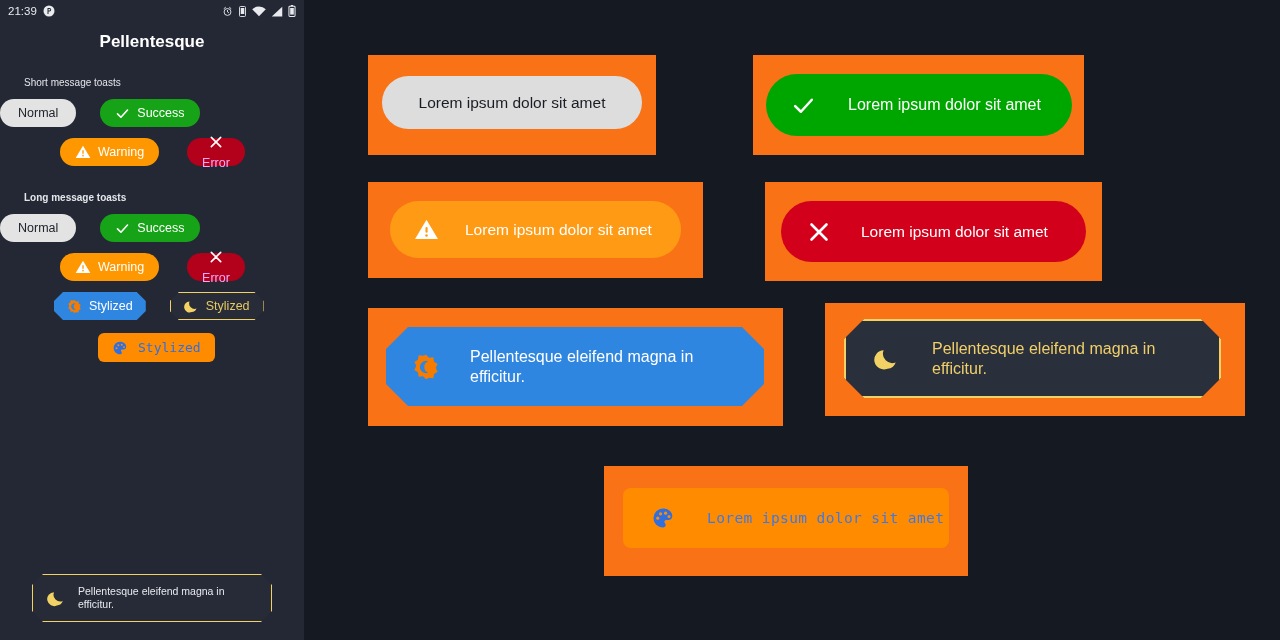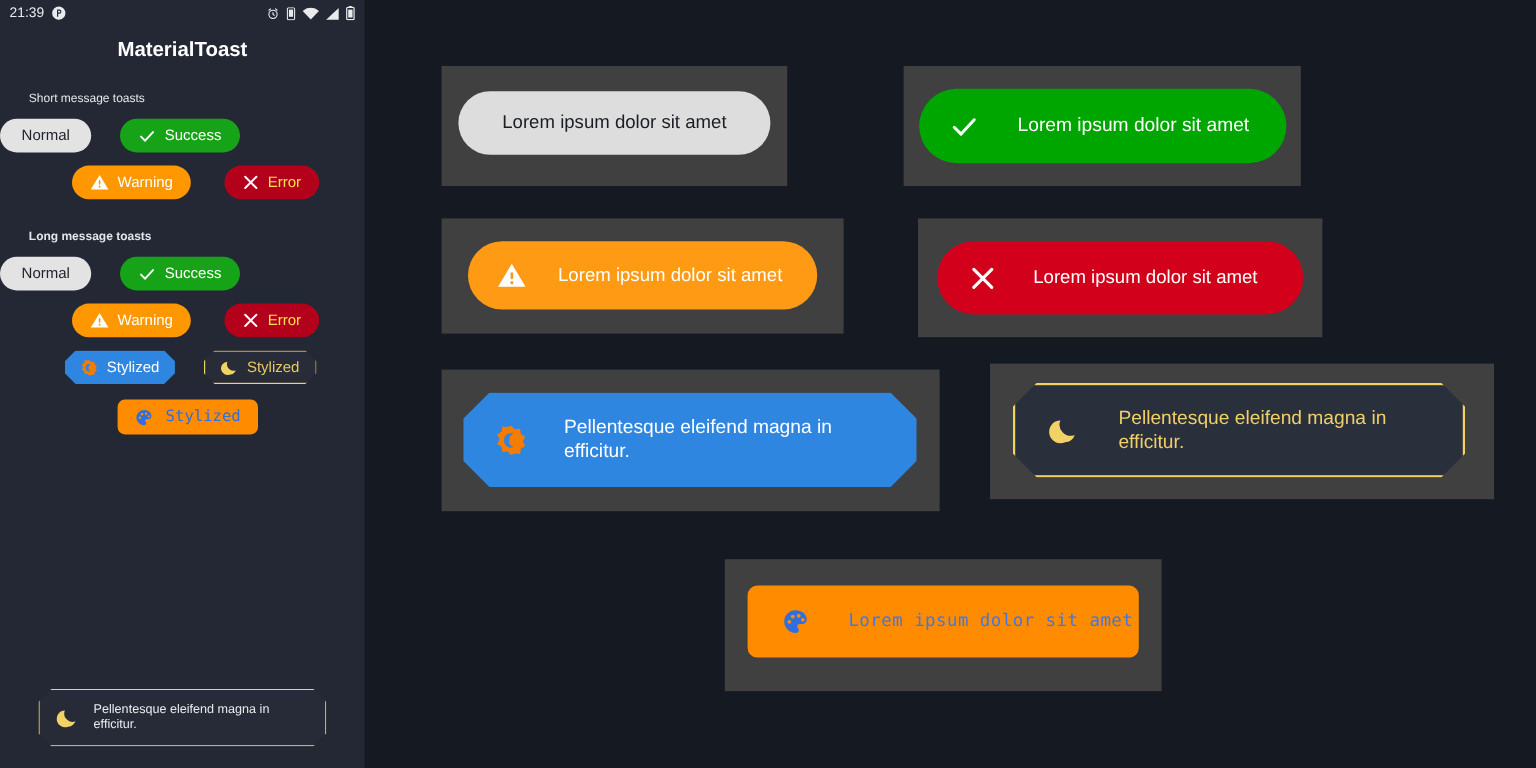--- a/index.html
+++ b/index.html
@@ -200,7 +200,7 @@
       </div>
     </div>
 
-    <div id="app-title">MaterialToast</div>
+    <div id="app-title">Pellentesque</div>
 
     <div class="section-label sec-short">Short message toasts</div>
     <div class="btn-row r1">

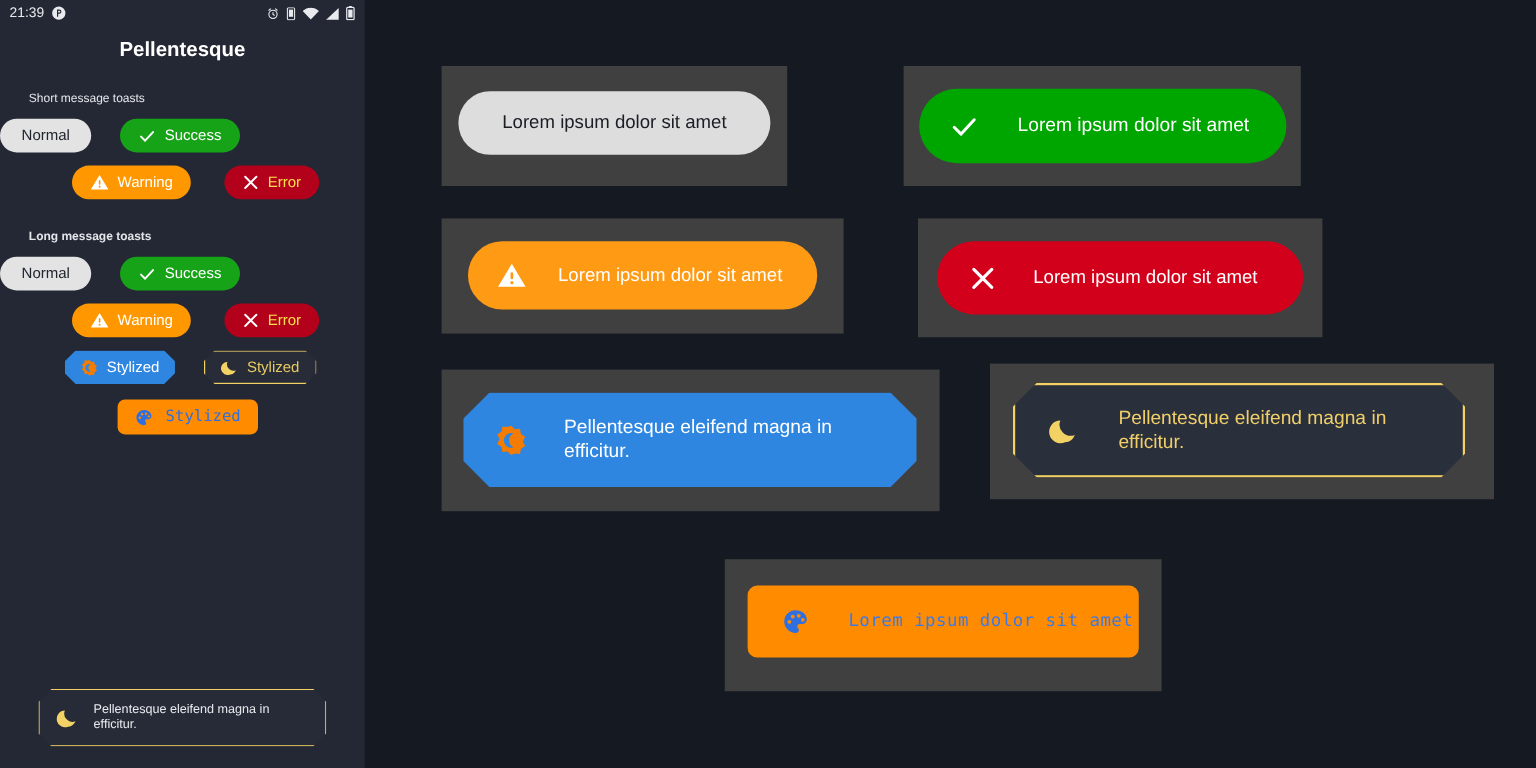--- a/index.html
+++ b/index.html
@@ -115,7 +115,7 @@
   
   #main { position: absolute; left: 304px; top: 0; width: 976px; height: 640px; background: #141922; }
 
-  .toast-panel { position: absolute; background: #404040; }
+  .toast-panel { position: absolute; background: #f97316; }
 
   .toast {
     display: flex; align-items: center;

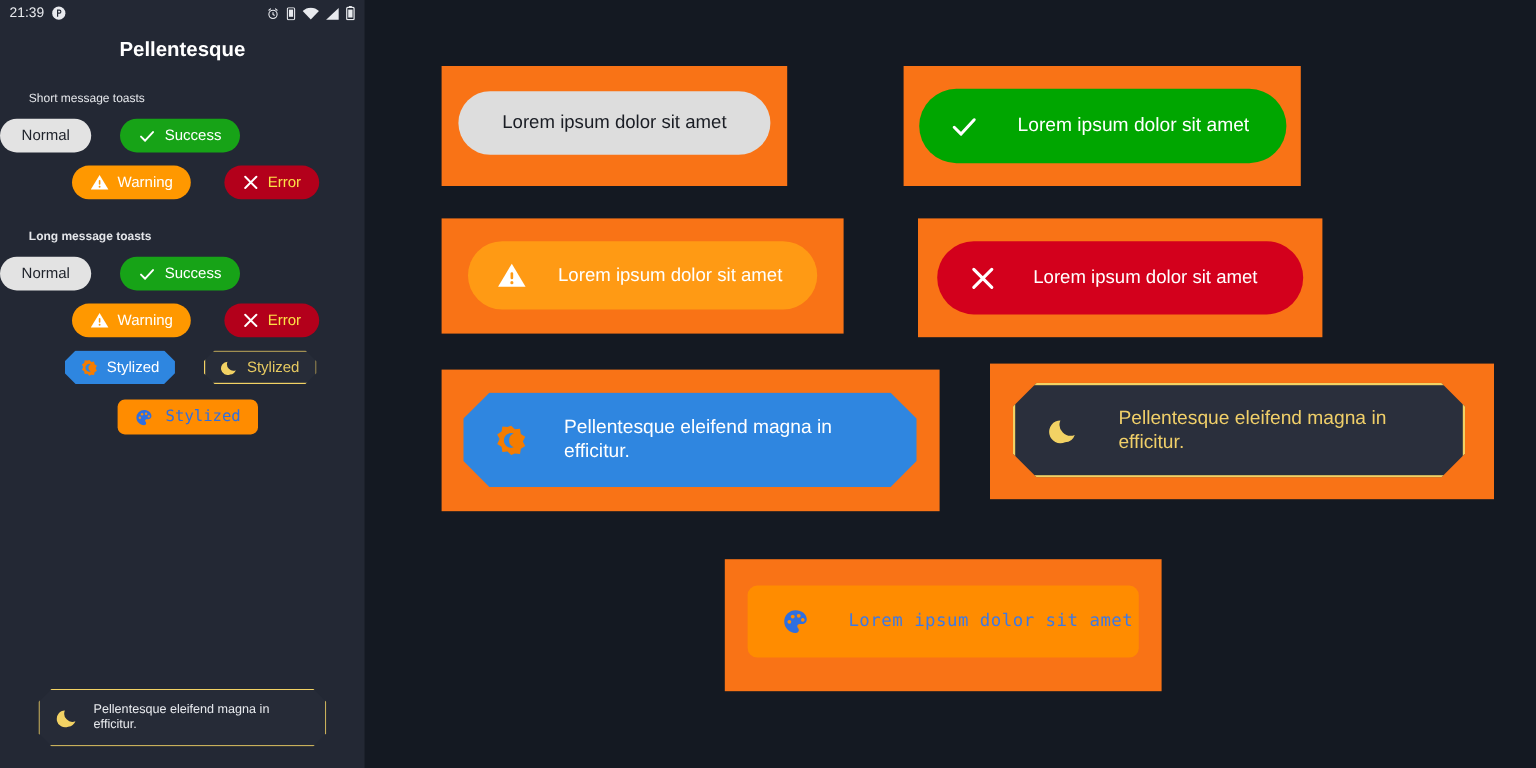--- a/index.html
+++ b/index.html
@@ -67,7 +67,7 @@
   .chip.normal { background: #e3e3e3; color: #20242c; font-size: 12.5px; padding: 0 18px; }
   .chip.success { background: #17a317; color: #ffffff; }
   .chip.warning { background: #ff9800; color: #ffffff; }
-  .chip.error   { background: #b3001b; color: #fde047; }
+  .chip.error   { background: #b3001b; color: #f0abfc; flex-direction: column; }
 
   
   .chip.sty-blue {

